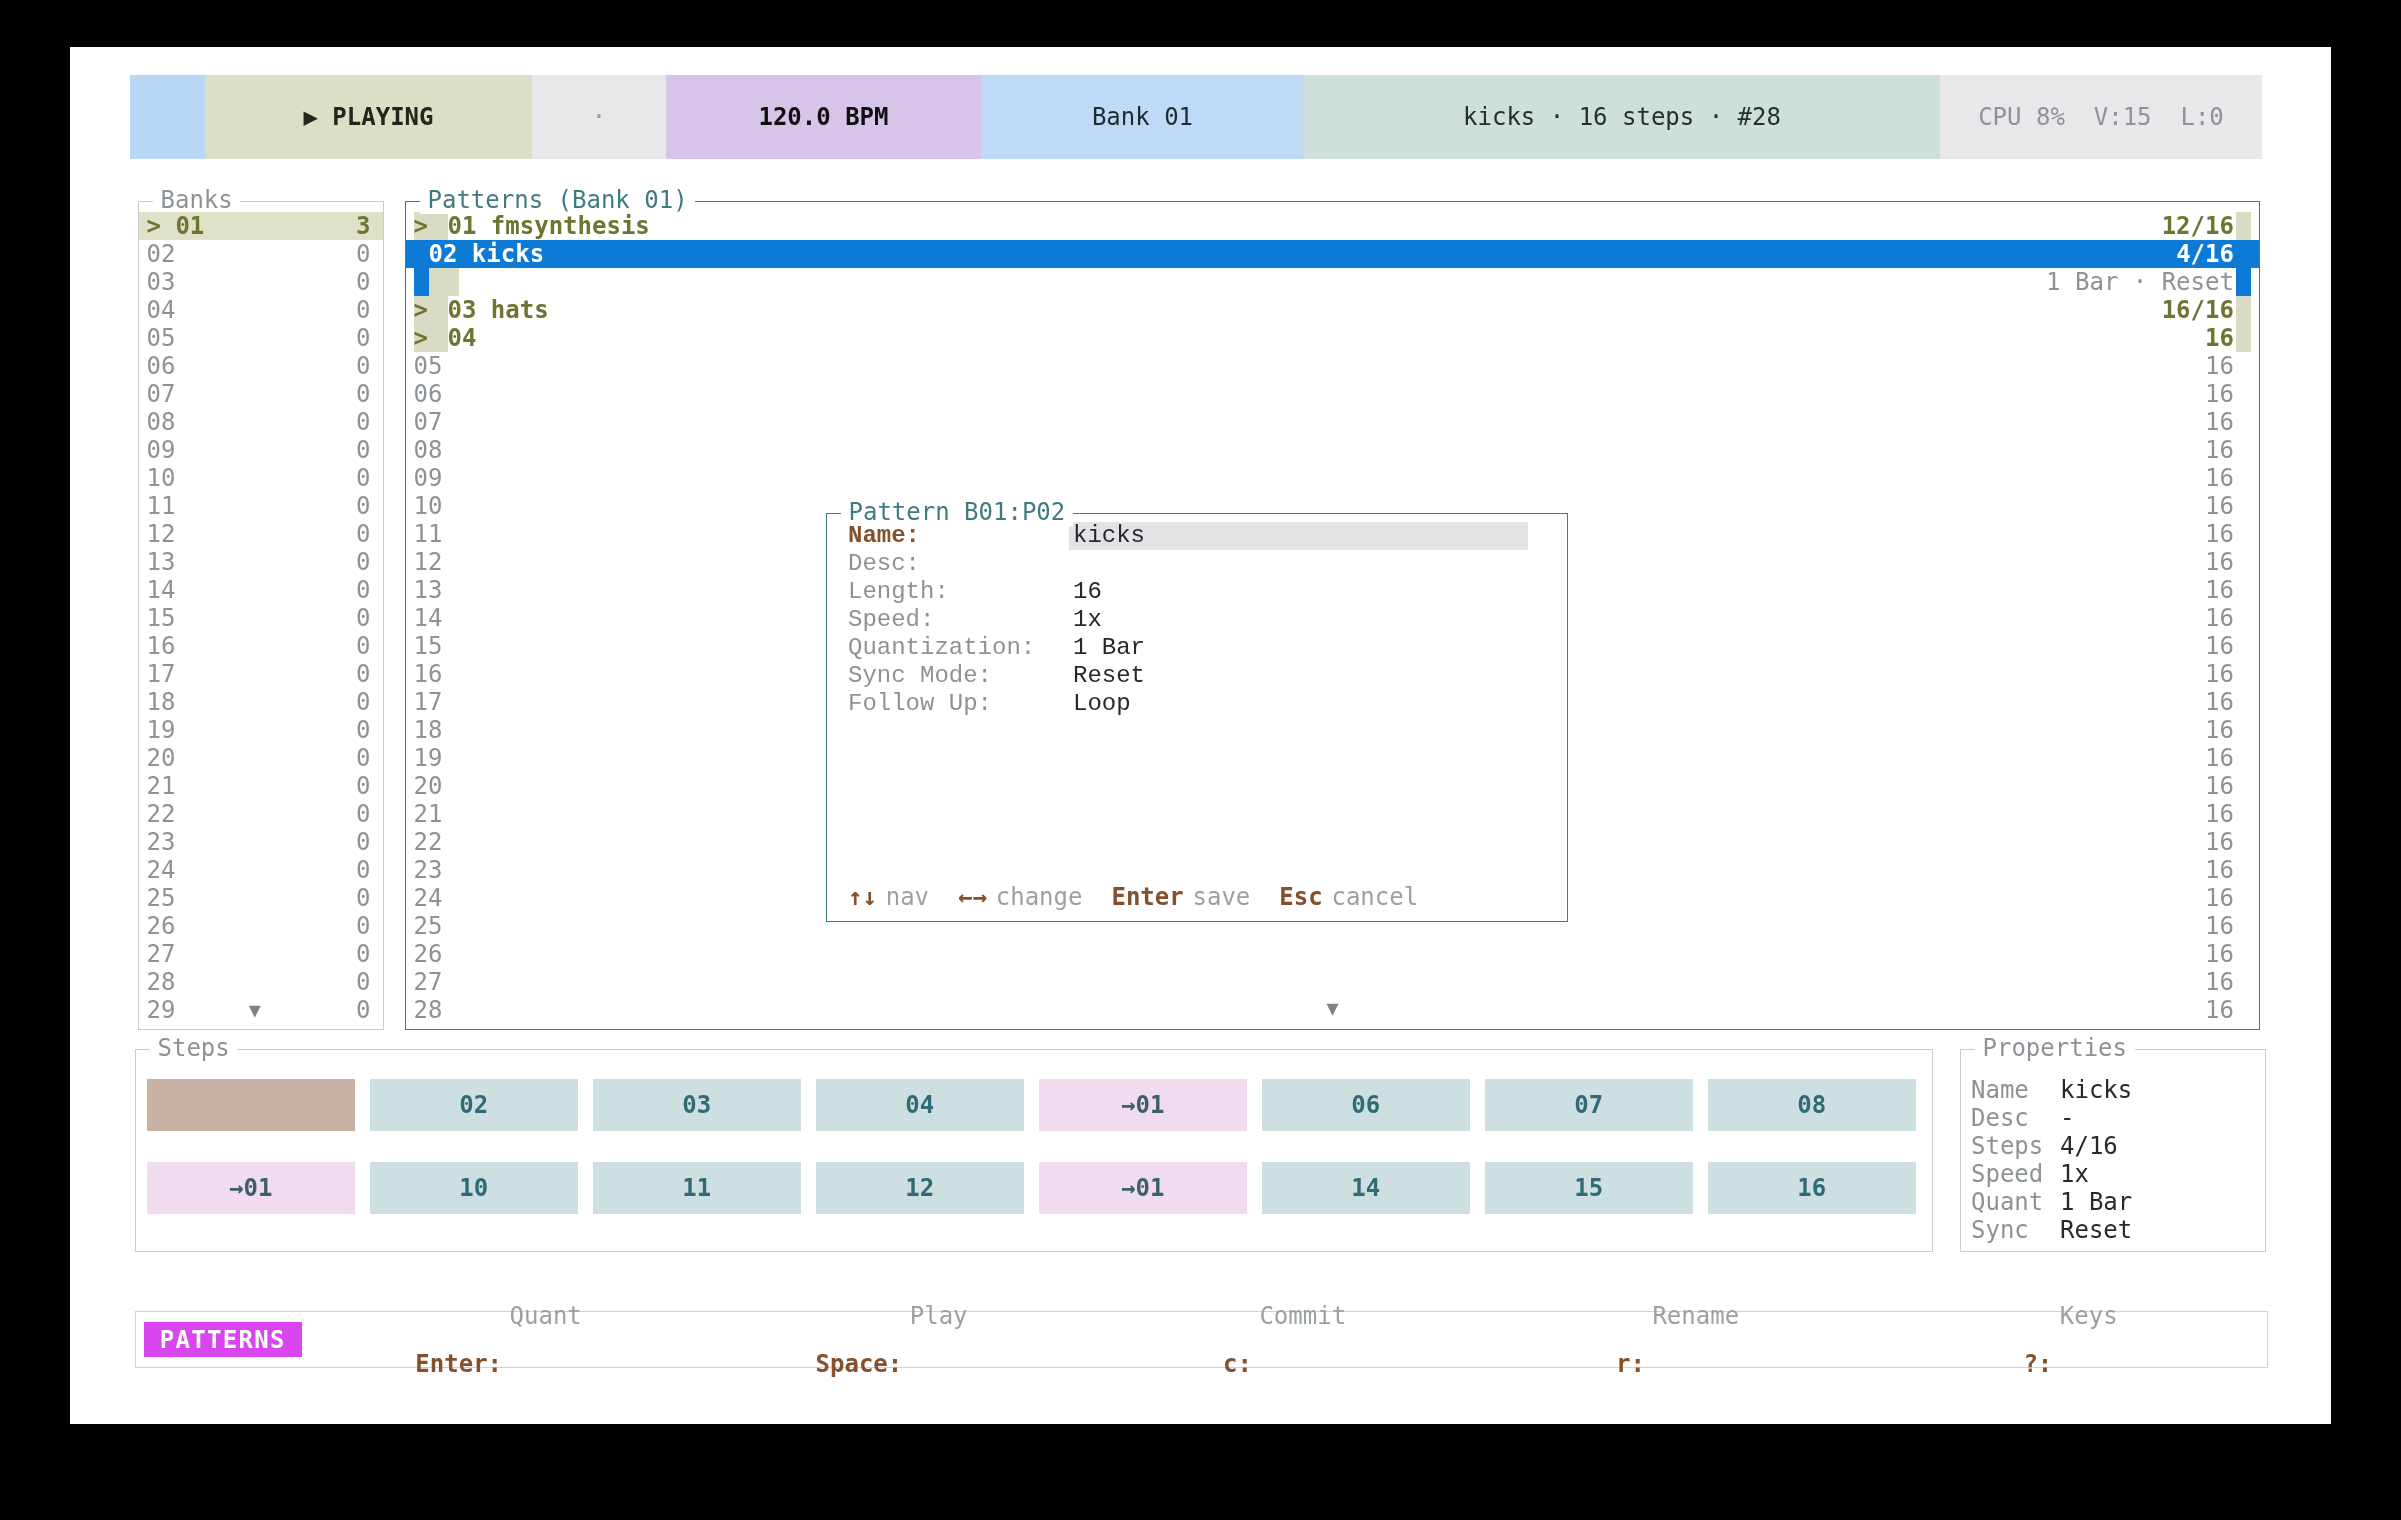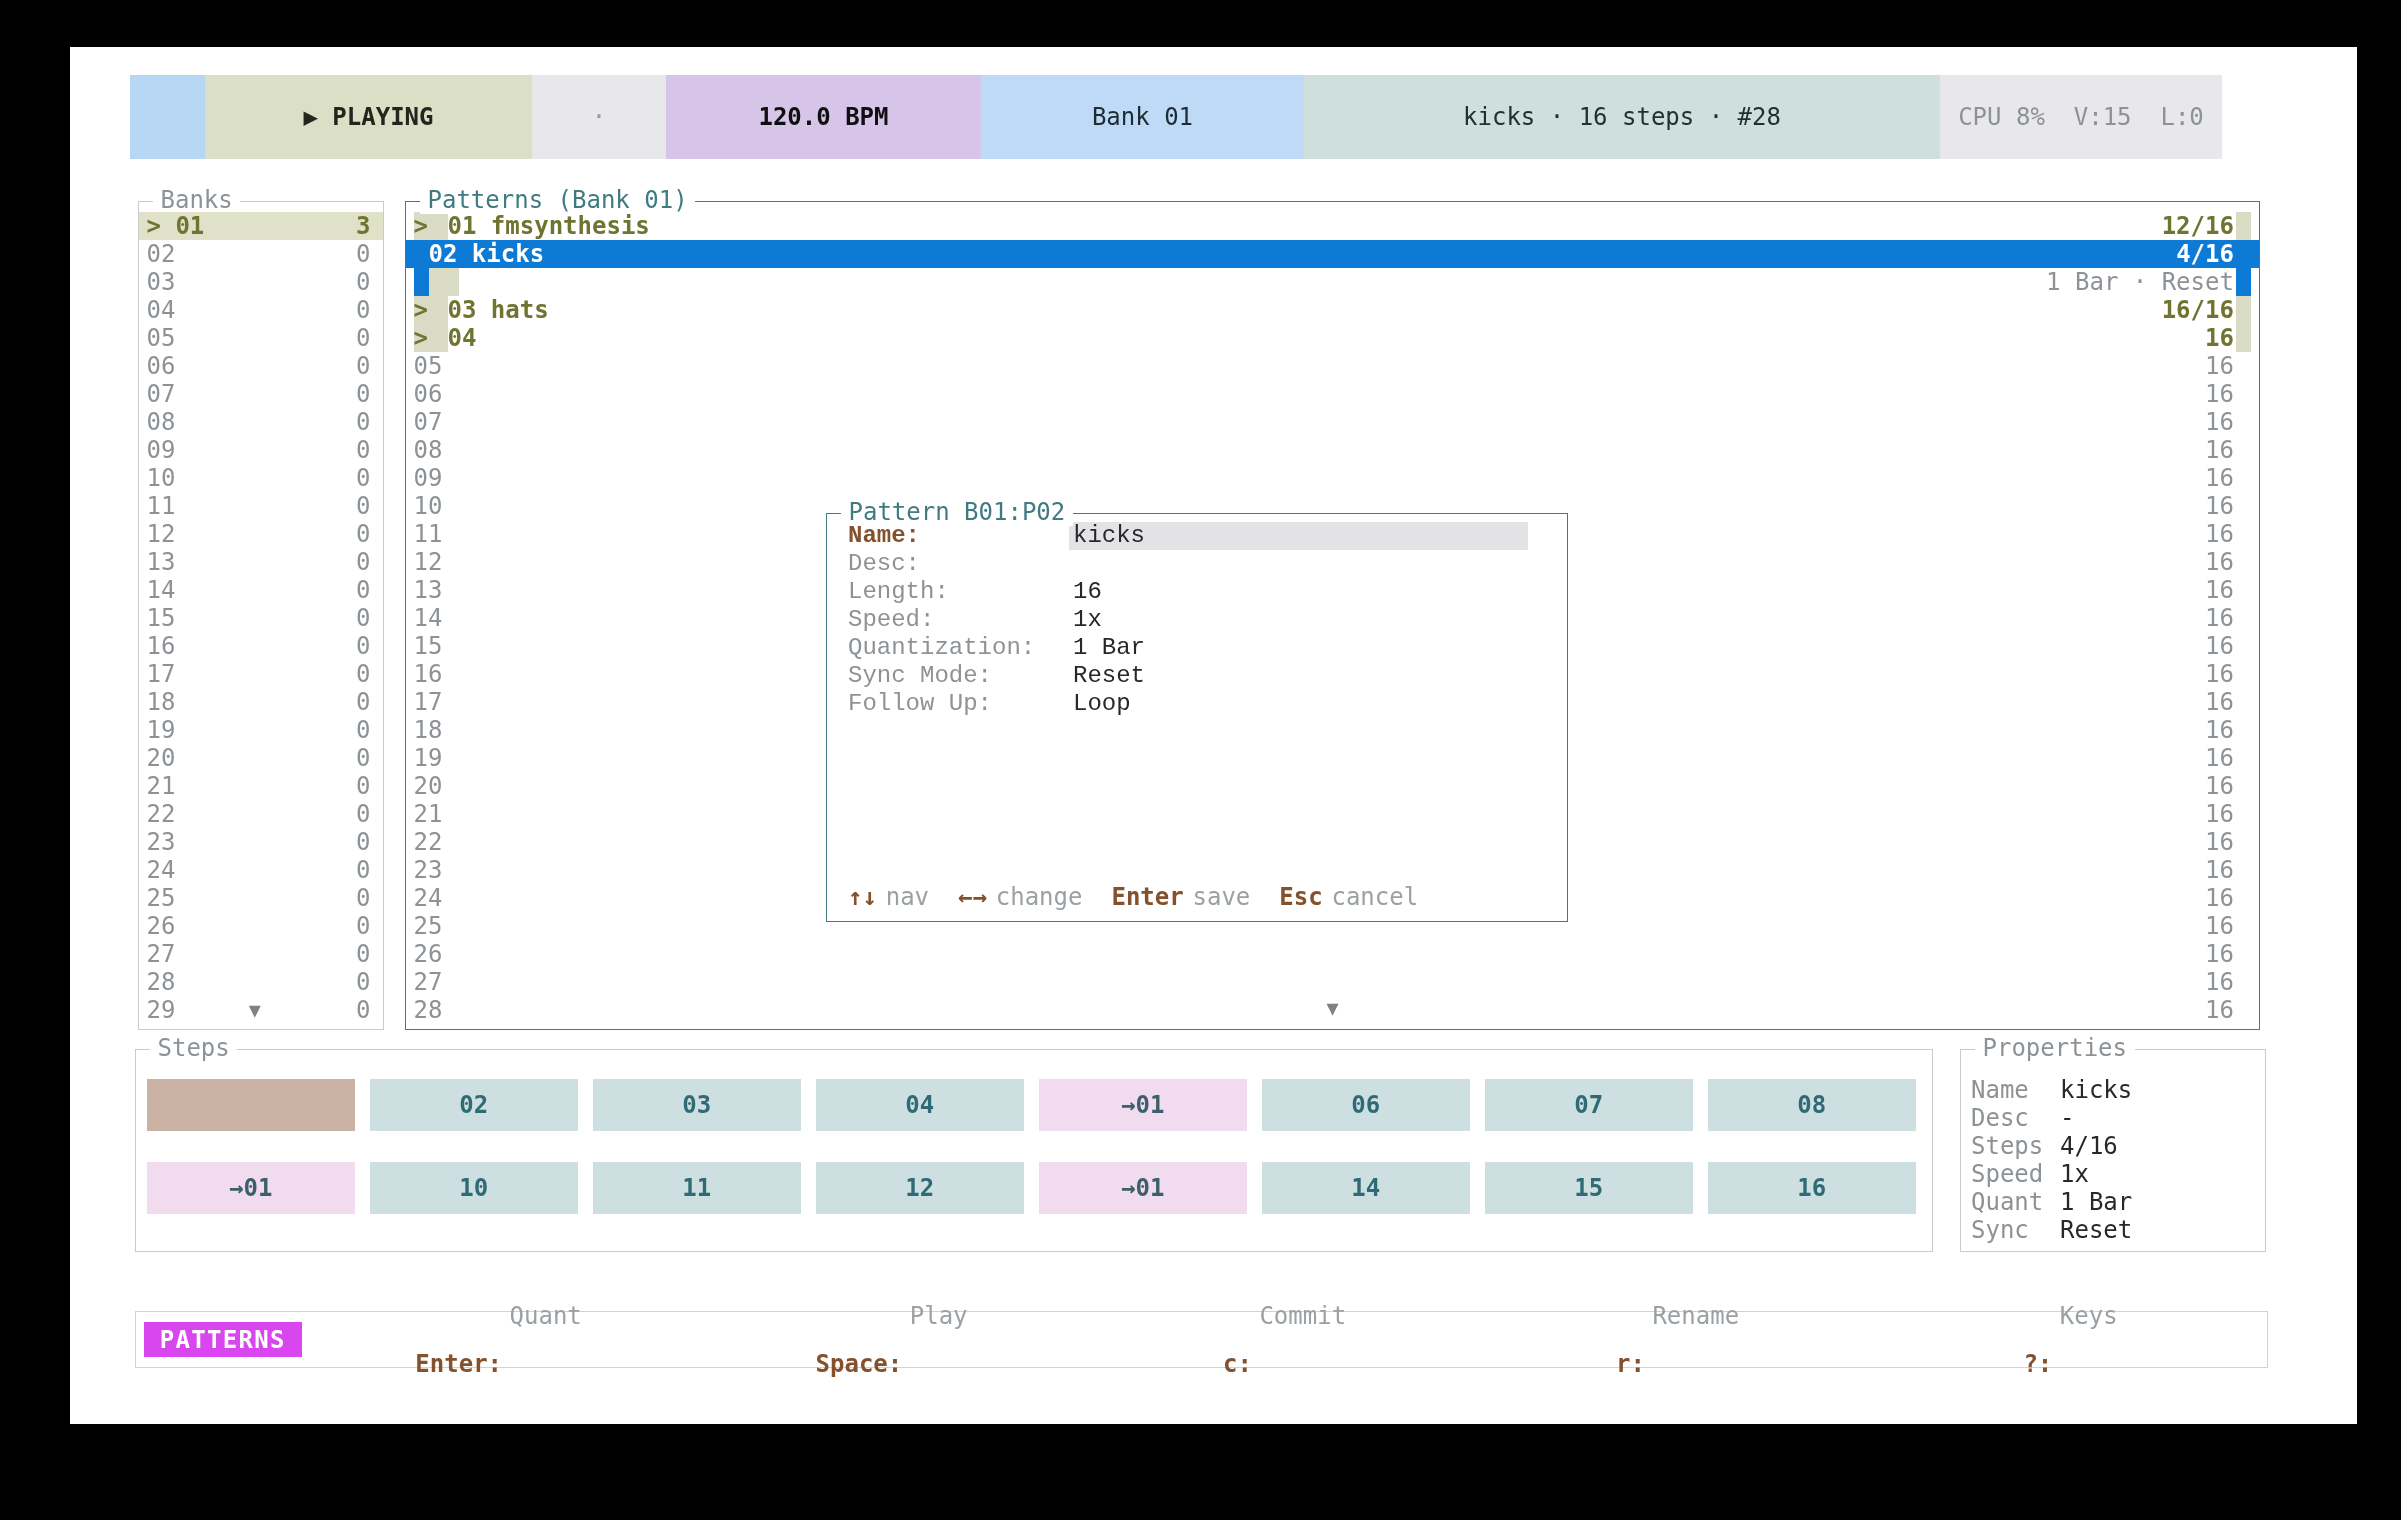--- a/index.html
+++ b/index.html
@@ -8,7 +8,7 @@
        --blue_sel:#0d7ad6; --olive:#6f7430; --olive_bg:#dfe2c8; --beige:#d9dbc5;
        --teal:#3f7b81; --gray_text:#8d9296; --brown:#84512c; --dark:#26292c;
        --gray_border:#c9cccc;}
-  .card{position:absolute;left:70px;top:47px;width:2261px;height:1377px;background:#fff;padding-left:26px;}
+  .card{position:absolute;left:70px;top:47px;width:2261px;height:1377px;background:#fff;}
 
   
   .topbar{position:absolute;left:60px;top:28px;width:2139px;height:84px;display:flex;}

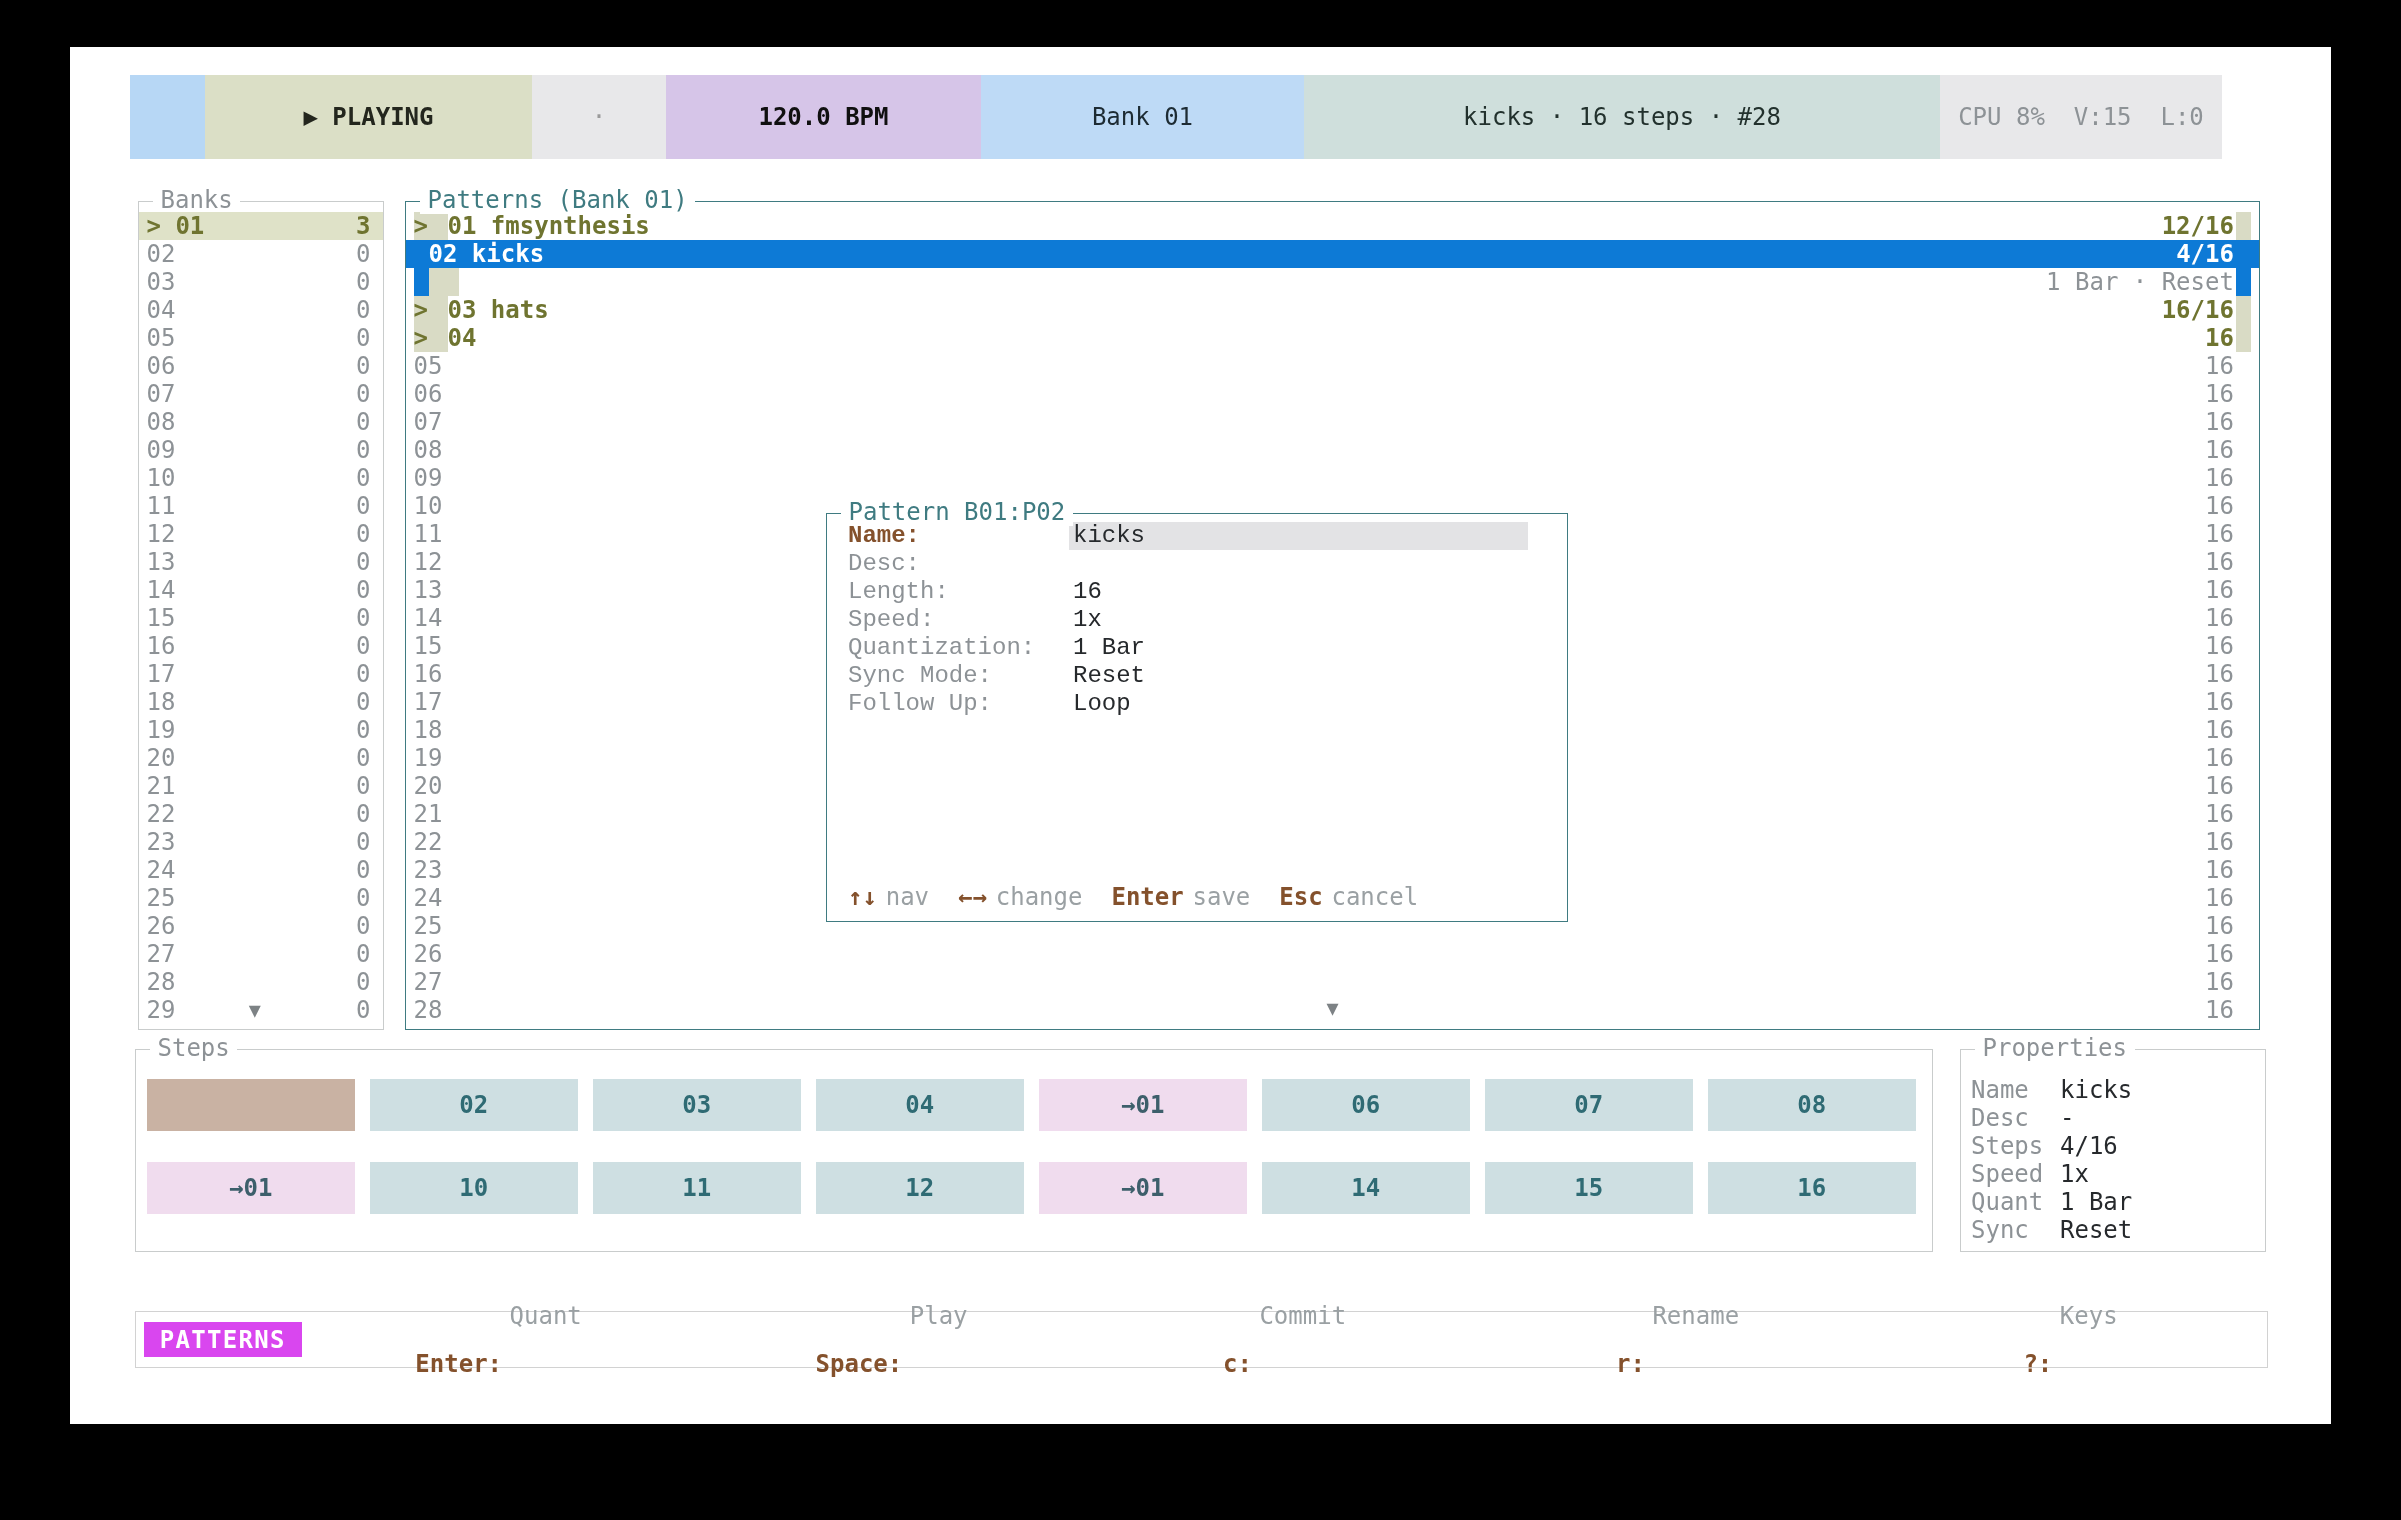--- a/index.html
+++ b/index.html
@@ -19,7 +19,7 @@
   .seg-bpm     {width:315px;background:var(--c-toplilac);color:#101010;font-weight:bold;}
   .seg-bank    {width:323px;background:var(--c-topblue2);color:#1d2b33;}
   .seg-status  {width:636px;background:var(--c-topteal);color:#22312d;}
-  .seg-system  {width:282px;background:var(--c-topgray);color:var(--gray_text);}
+  .seg-system  {width:322px;background:var(--c-topgray);color:var(--gray_text);}
 
   
   .panel{position:absolute;background:#fff;border:1.9px solid var(--gray_border);box-sizing:border-box;}

